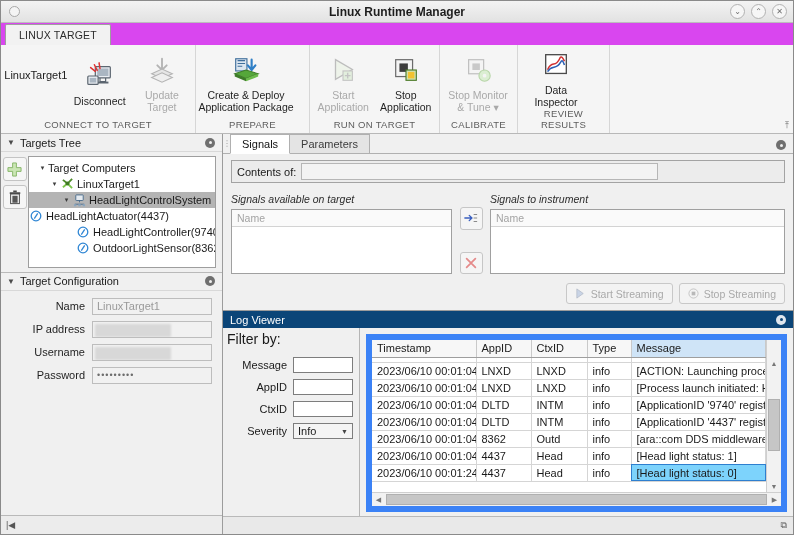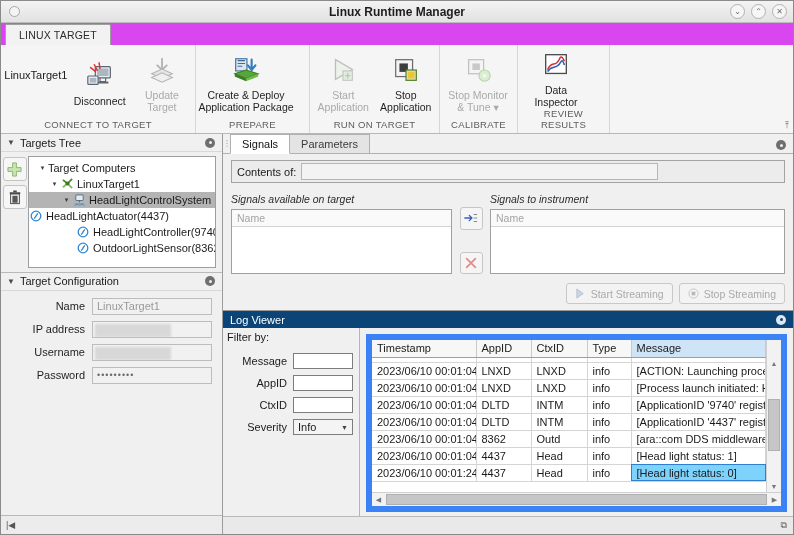--- a/index.html
+++ b/index.html
@@ -383,7 +383,7 @@
     display: flex; flex-direction: column;
   }
   .filter-title {
-    font-size: 11px; padding: 3px 0 6px 4px;
+    font-size: 14px; padding: 3px 0 6px 4px;
   }
   .filter-row {
     display: flex; align-items: center;

